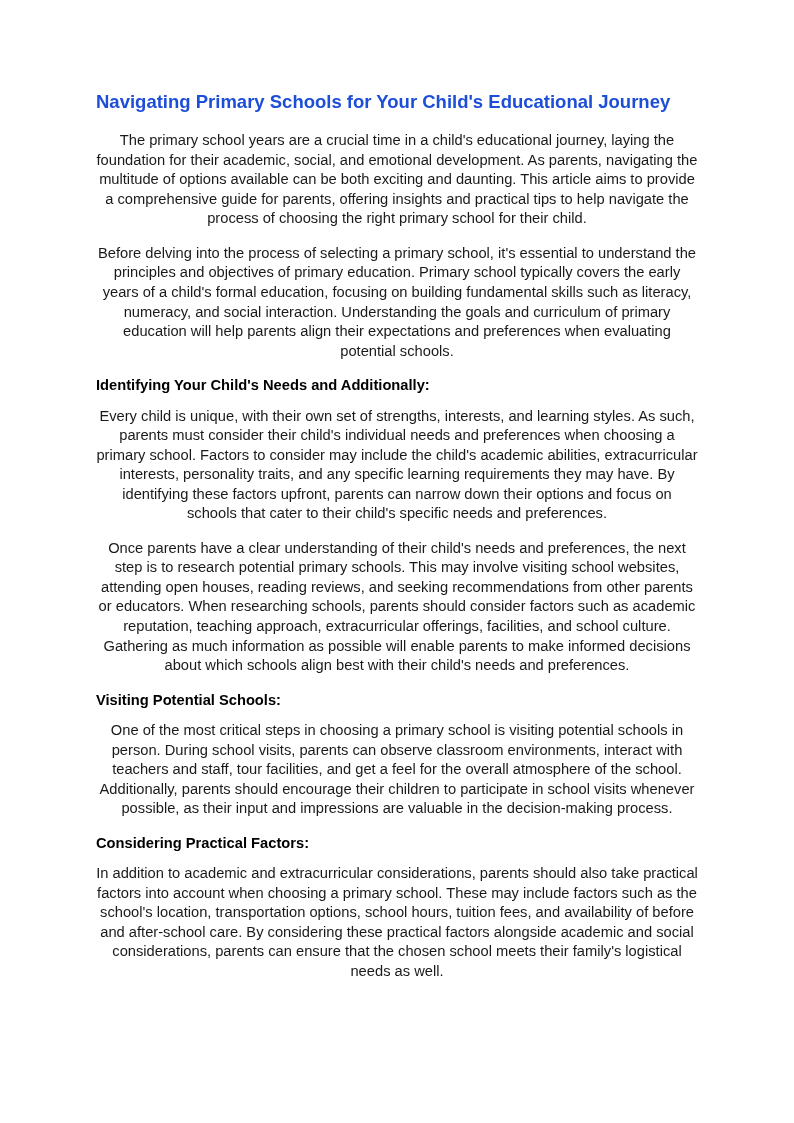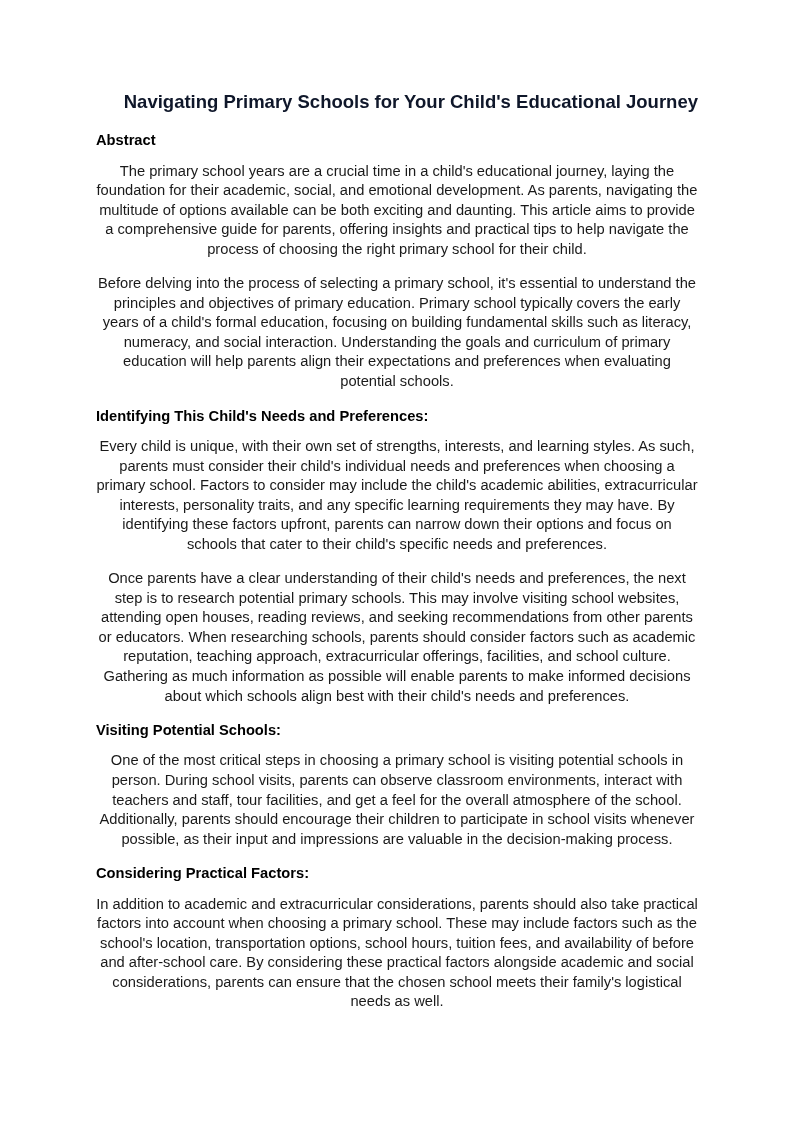--- a/index.html
+++ b/index.html
@@ -21,8 +21,8 @@
   .doc-title {
     font-size: 18.5px;
     font-weight: bold;
-    text-align: right;
-    color: #0f172a;
+    text-align: left;
+    color: #1d4ed8;
     margin: 0 0 18px 0;
     line-height: 1.25;
   }

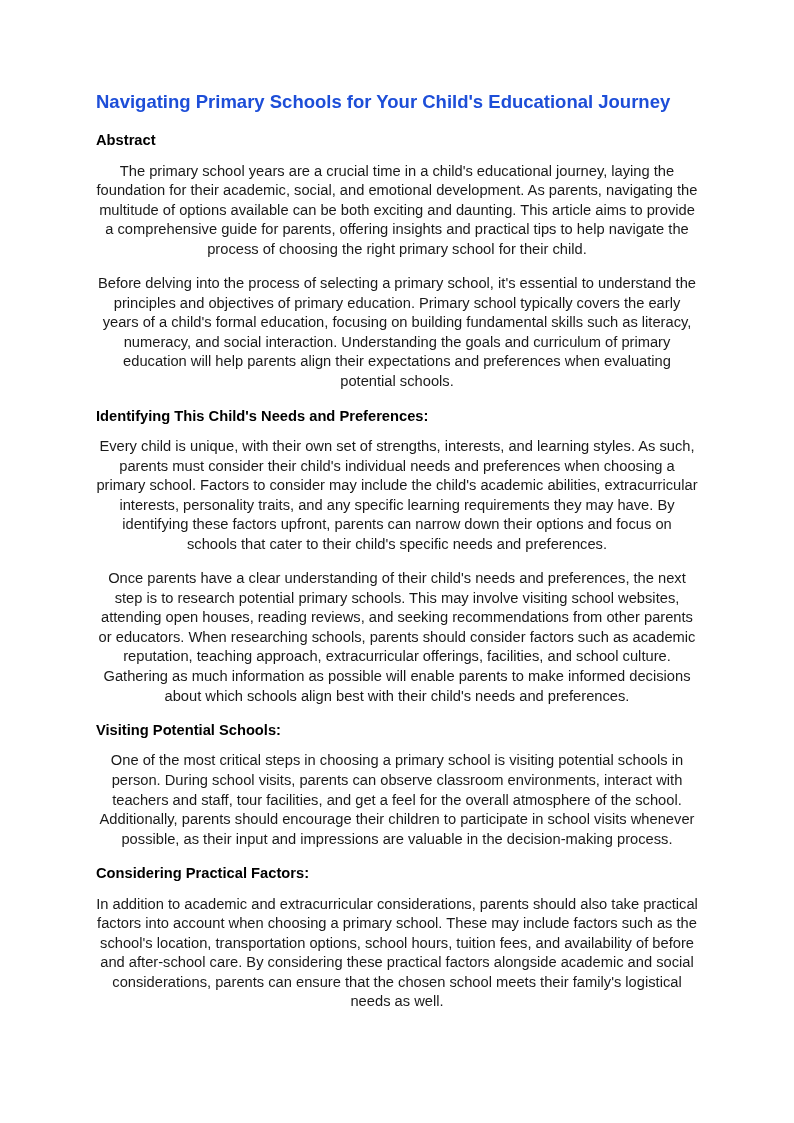--- a/index.html
+++ b/index.html
@@ -53,7 +53,6 @@
   <h1 class="doc-title">Navigating Primary Schools for Your Child's Educational Journey</h1>
 
   <section class="doc-section">
-    <h2 class="section-heading">Abstract</h2>
     <p class="section-body">The primary school years are a crucial time in a child's educational journey, laying the foundation for their academic, social, and emotional development. As parents, navigating the multitude of options available can be both exciting and daunting. This article aims to provide a comprehensive guide for parents, offering insights and practical tips to help navigate the process of choosing the right primary school for their child.</p>
   </section>
 

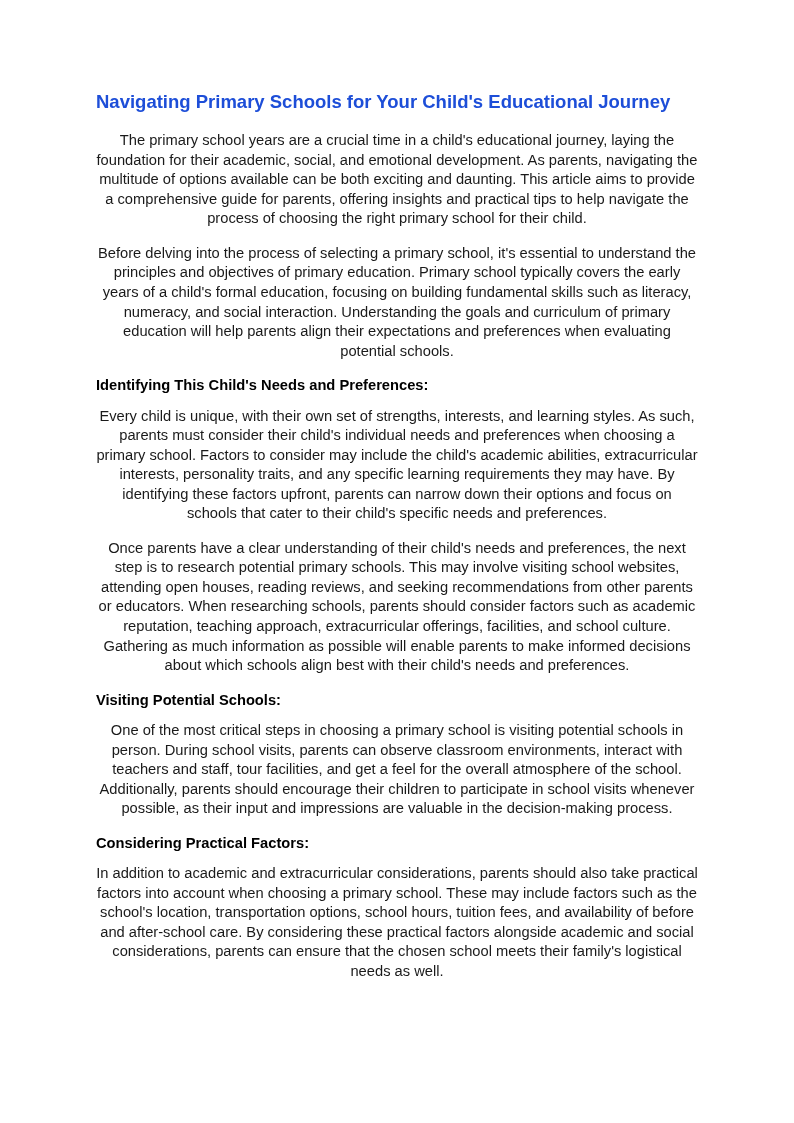--- a/index.html
+++ b/index.html
@@ -61,7 +61,7 @@
   </section>
 
   <section class="doc-section">
-    <h2 class="section-heading">Identifying This Child's Needs and Preferences:</h2>
+    <h2 class="section-heading">Identifying Your Child's Needs and Additionally:</h2>
     <p class="section-body">Every child is unique, with their own set of strengths, interests, and learning styles. As such, parents must consider their child's individual needs and preferences when choosing a primary school. Factors to consider may include the child's academic abilities, extracurricular interests, personality traits, and any specific learning requirements they may have. By identifying these factors upfront, parents can narrow down their options and focus on schools that cater to their child's specific needs and preferences.</p>
   </section>
 

